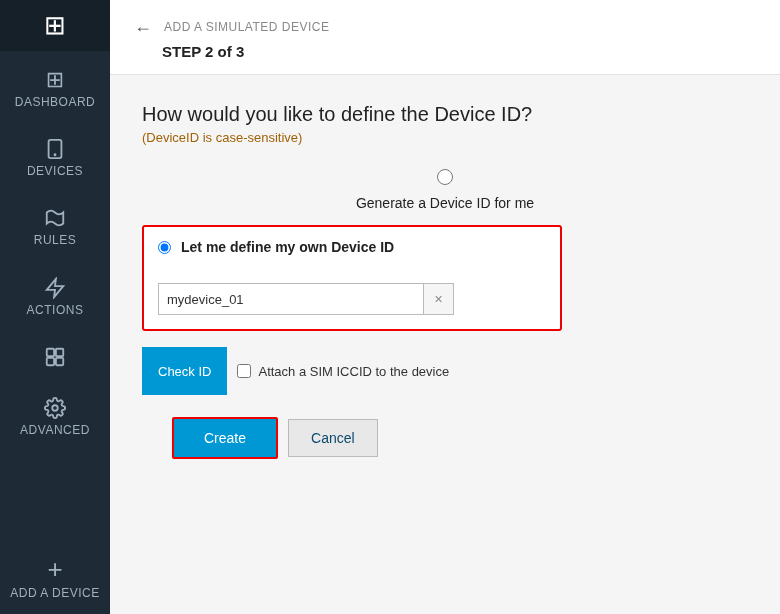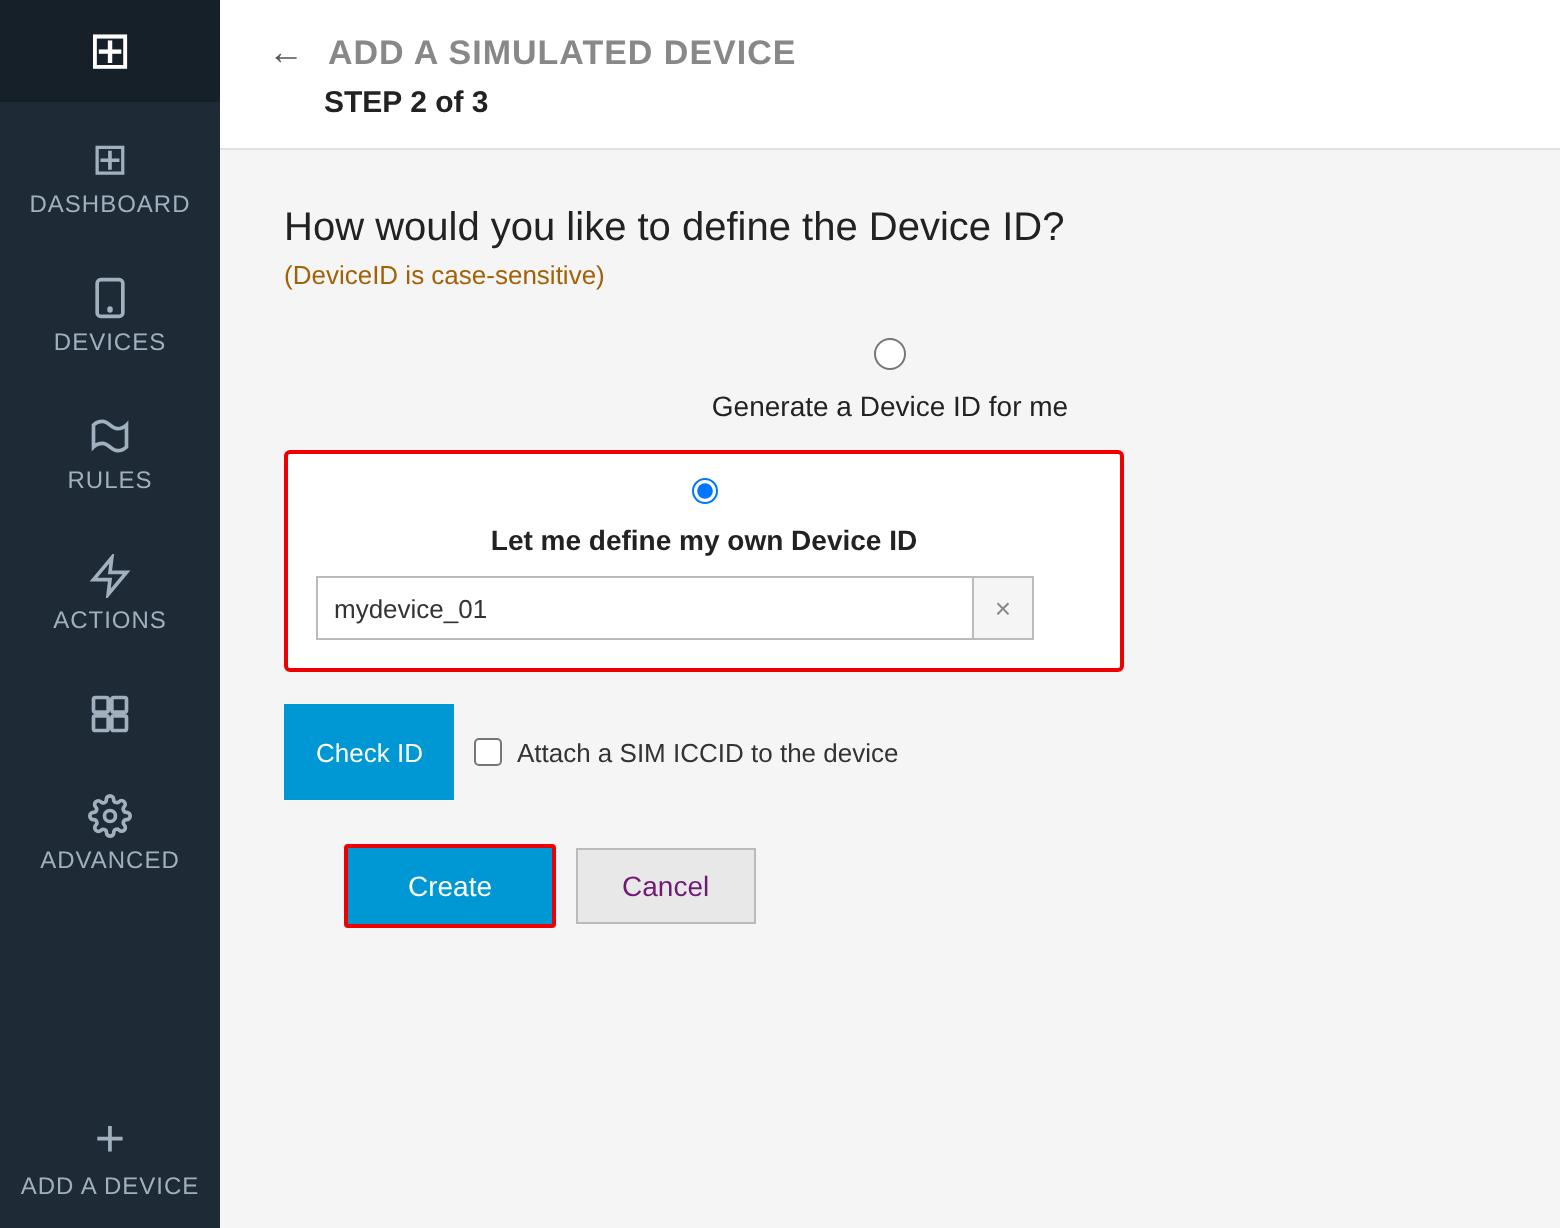--- a/index.html
+++ b/index.html
@@ -80,11 +80,10 @@
       align-items: center;
     }
     .breadcrumb-text {
-      font-size: 17px;
+      font-size: 12px;
       color: #888;
       text-transform: uppercase;
       letter-spacing: 0.5px;
-      font-weight: bold;
     }
     .step-title {
       font-size: 15px;

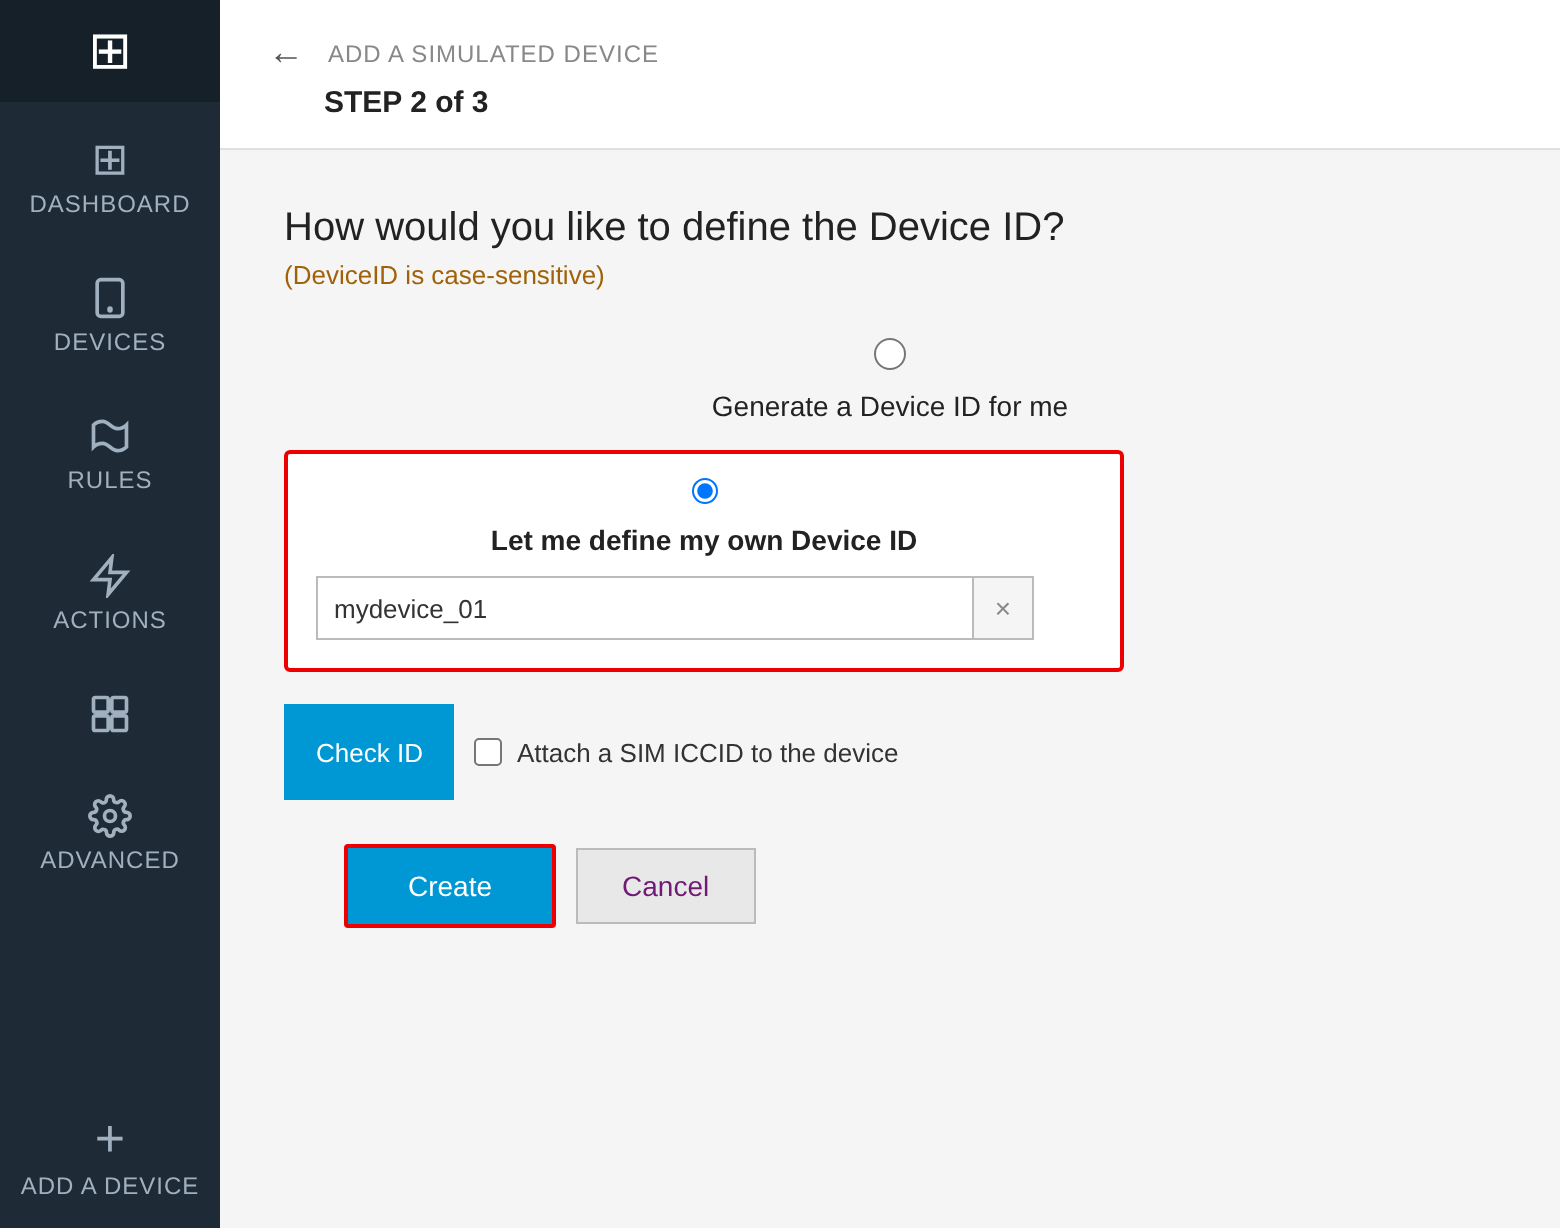--- a/index.html
+++ b/index.html
@@ -143,8 +143,7 @@
       display: flex;
       align-items: center;
       gap: 10px;
-      margin-bottom: 10px;
-      flex-direction: column;
+      margin-bottom: 28px;
     }
     .text-input-row {
       display: flex;

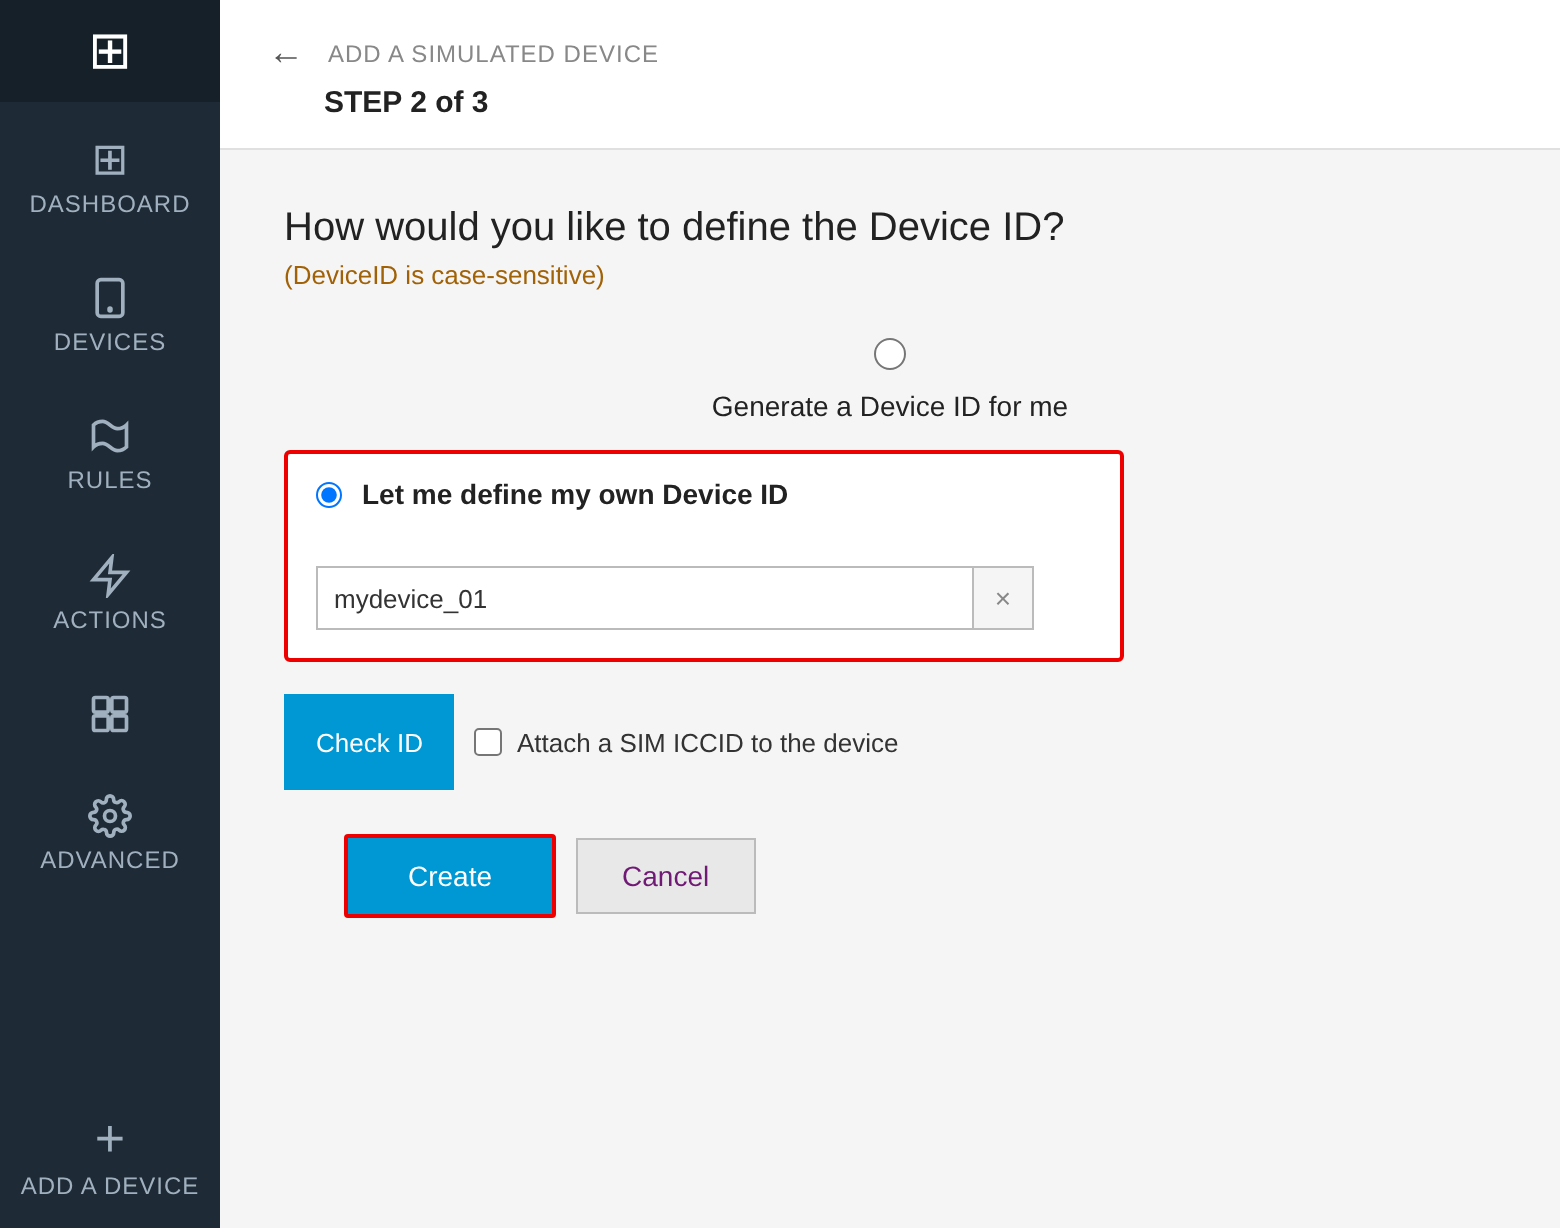--- a/index.html
+++ b/index.html
@@ -154,7 +154,7 @@
       border: 1px solid #bbb;
       padding: 5px 8px;
       font-size: 13px;
-      width: 329px;
+      width: 266px;
       height: 32px;
       outline: none;
       color: #333;

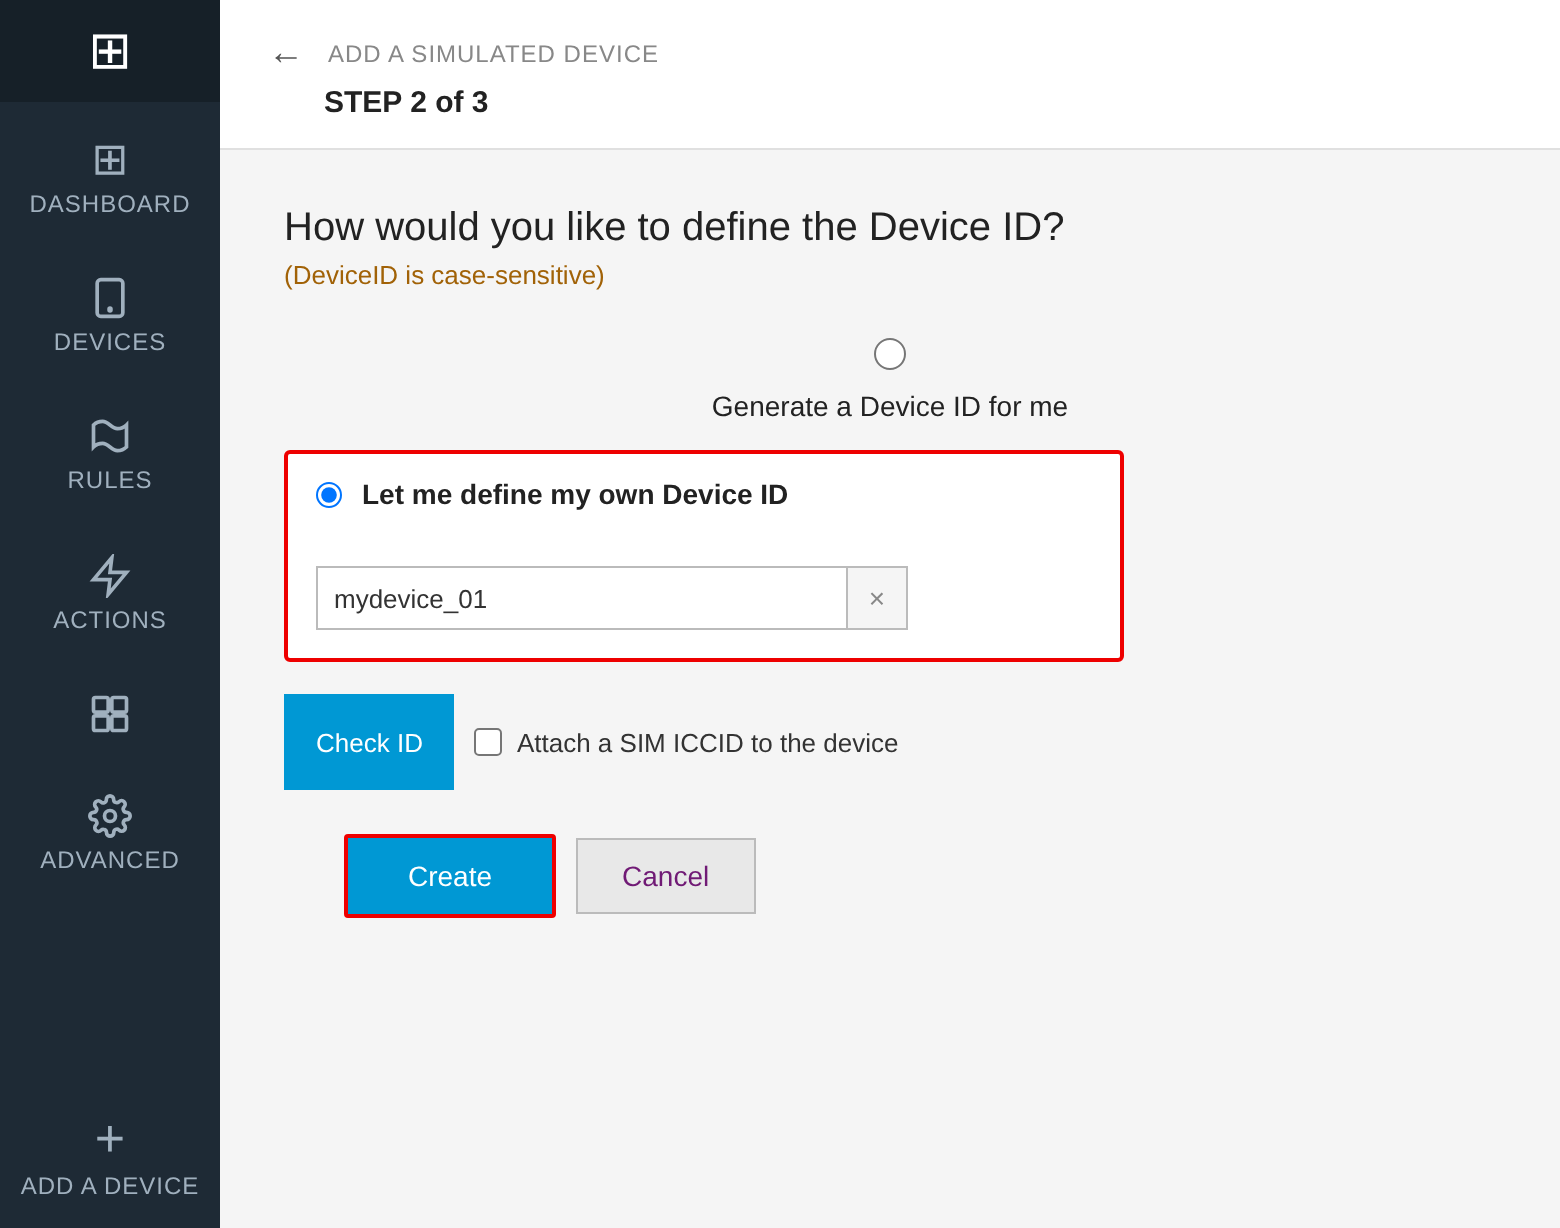--- a/index.html
+++ b/index.html
@@ -231,7 +231,7 @@
     }
     .cancel-btn {
       background: #e8e8e8;
-      color: #701a75;
+      color: #0c4a6e;
       border: 1px solid #bbb;
       padding: 8px 22px;
       font-size: 14px;

